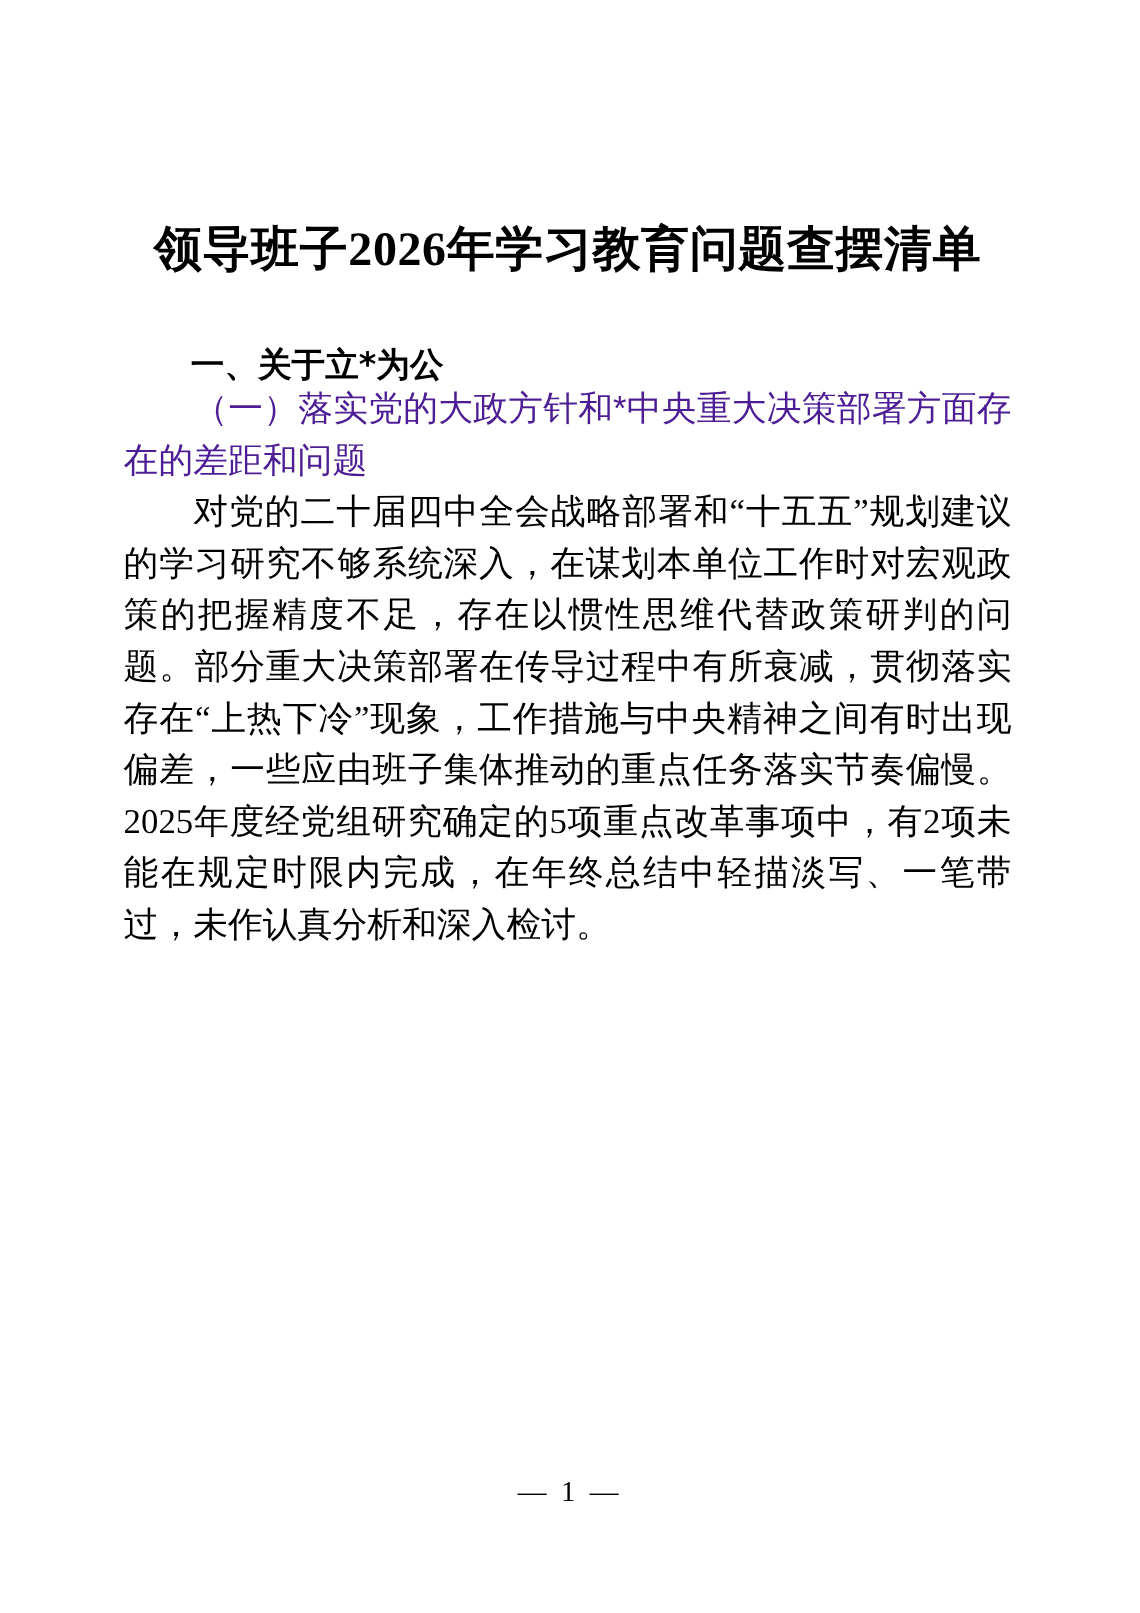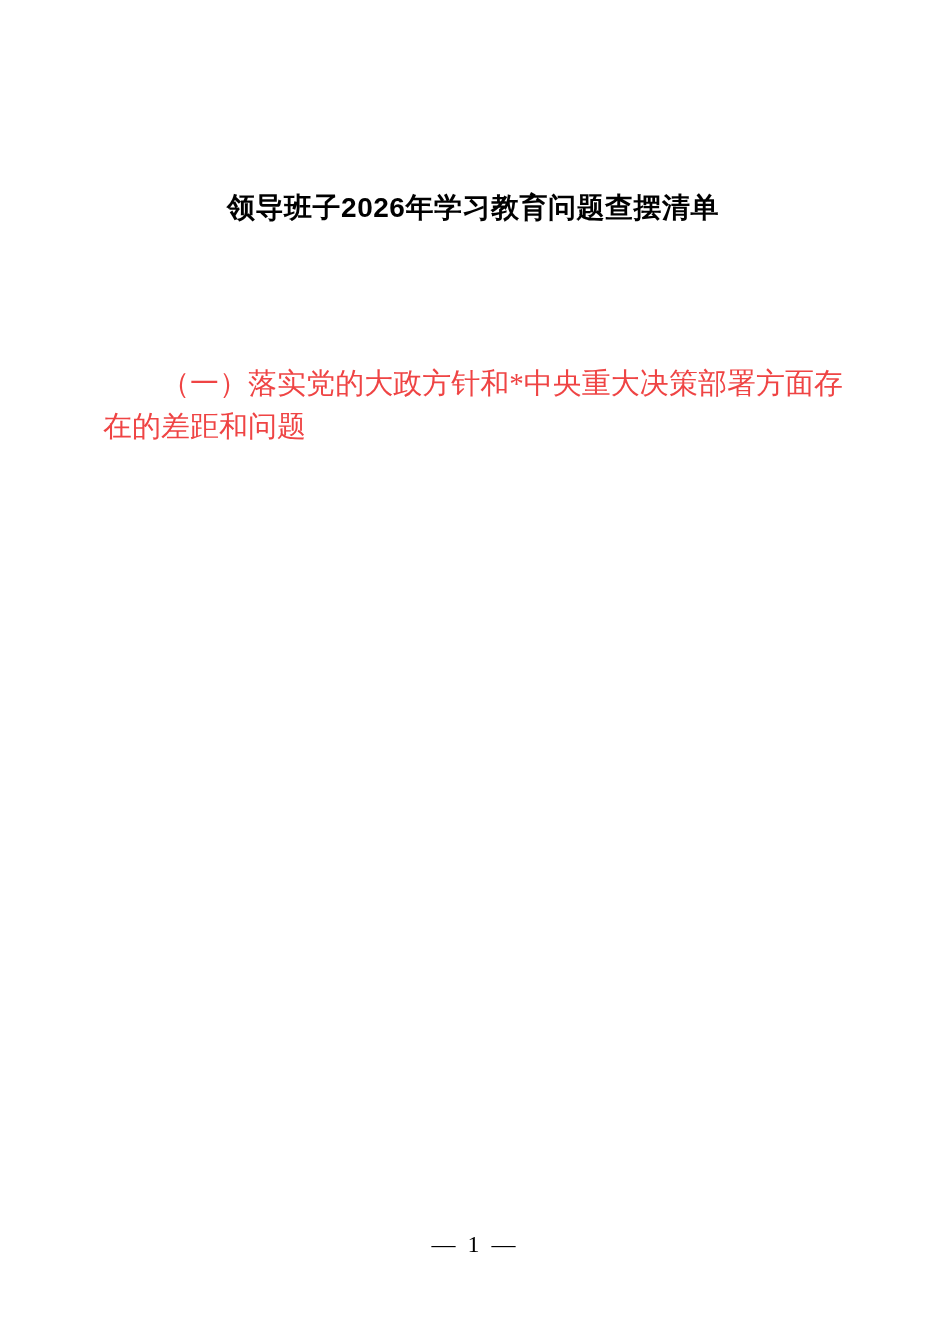--- a/index.html
+++ b/index.html
@@ -31,9 +31,9 @@
     top: 162px;
     width: 740px;
     text-align: center;
-    font-family: Liberation Sans, sans-serif;
+    font-family: Liberation Serif, serif;
     font-weight: 700;
-    font-size: 28px;
+    font-size: 40px;
     line-height: 52px;
     letter-spacing: 0.5px;
     color: #000;

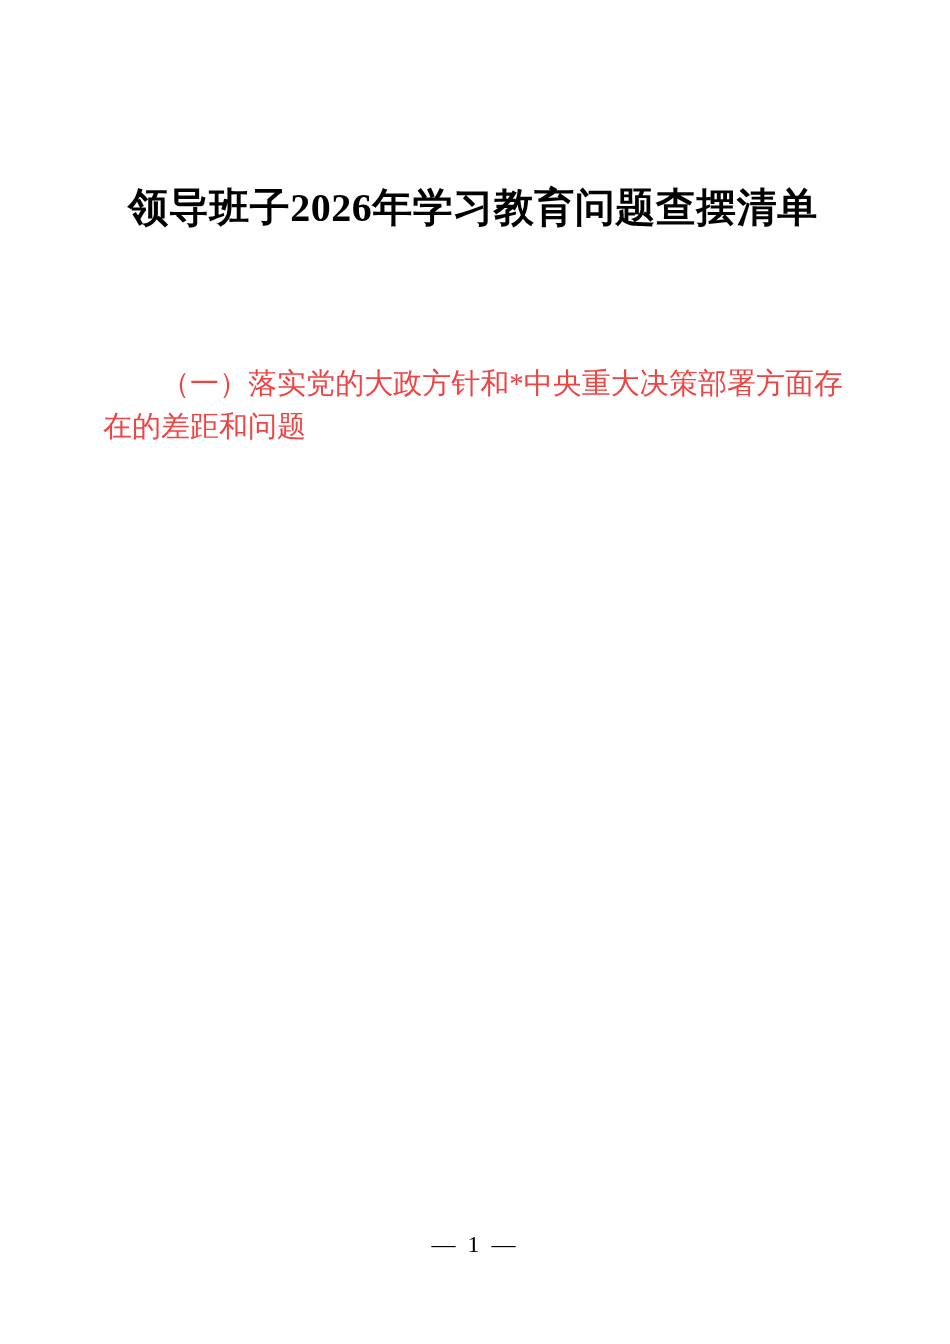--- a/index.html
+++ b/index.html
@@ -100,6 +100,7 @@
 
   <h1 class="doc-title">领导班子2026年学习教育问题查摆清单</h1>
 
+  <div class="section-heading h-1">一、关于立*为公</div>
 
   <div class="sub-heading p-sub1">（一）落实党的大政方针和*中央重大决策部署方面存在的差距和问题</div>
 

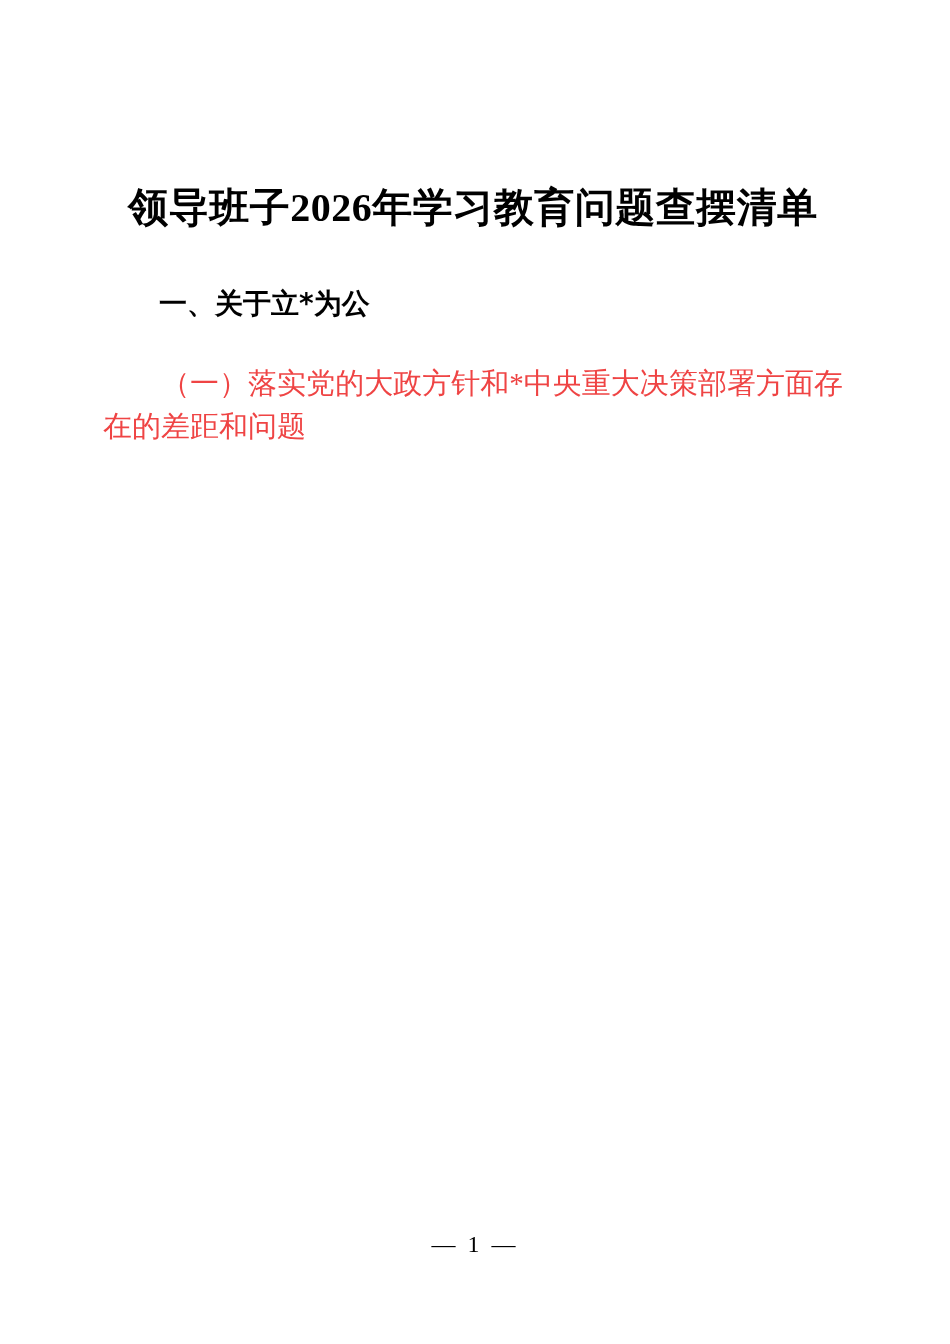--- a/index.html
+++ b/index.html
@@ -70,9 +70,9 @@
   }
 
   .sub-heading { position: absolute; left: 103px; width: 740px;
-    font-family: Liberation Serif, serif;
+    font-family: Liberation Sans, sans-serif;
     font-size: 29px; line-height: 43px; text-align: justify;
-    text-justify: inter-character; text-indent: 58px; color:#ef4444;margin-top:42px; }
+    text-justify: inter-character; text-indent: 58px; color:#4c1d95; }
 
   .p-sub1   { top: 320px; }
   .p-para1  { top: 406px; }

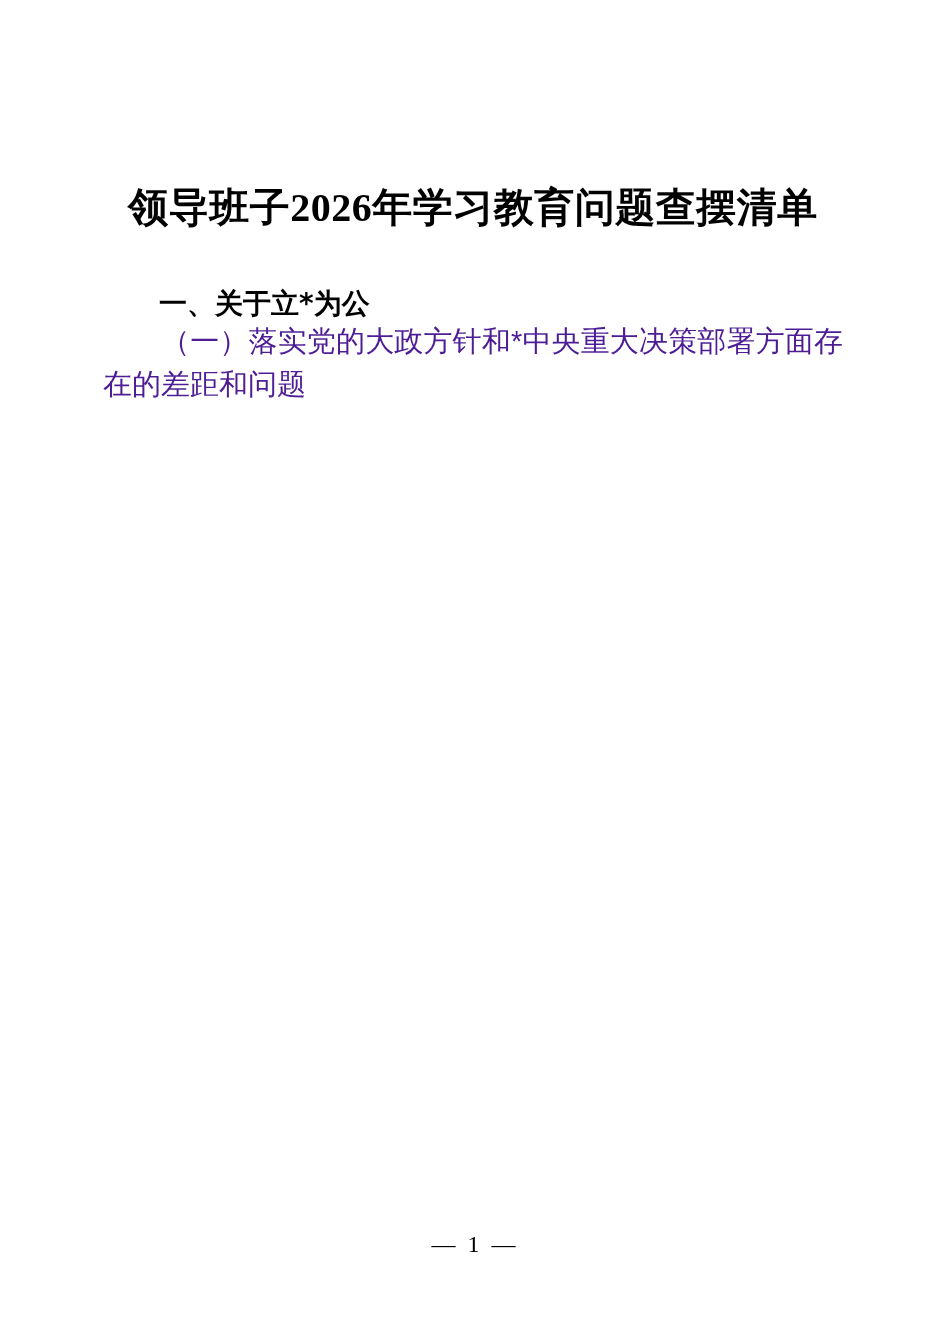--- a/index.html
+++ b/index.html
@@ -104,6 +104,7 @@
 
   <div class="sub-heading p-sub1">（一）落实党的大政方针和*中央重大决策部署方面存在的差距和问题</div>
 
+  <div class="body-block p-para1">对党的二十届四中全会战略部署和“十五五”规划建议的学习研究不够系统深入，在谋划本单位工作时对宏观政策的把握精度不足，存在以惯性思维代替政策研判的问题。部分重大决策部署在传导过程中有所衰减，贯彻落实存在“上热下冷”现象，工作措施与中央精神之间有时出现偏差，一些应由班子集体推动的重点任务落实节奏偏慢。2025年度经党组研究确定的5项重点改革事项中，有2项未能在规定时限内完成，在年终总结中轻描淡写、一笔带过，未作认真分析和深入检讨。</div>
 
 
 

